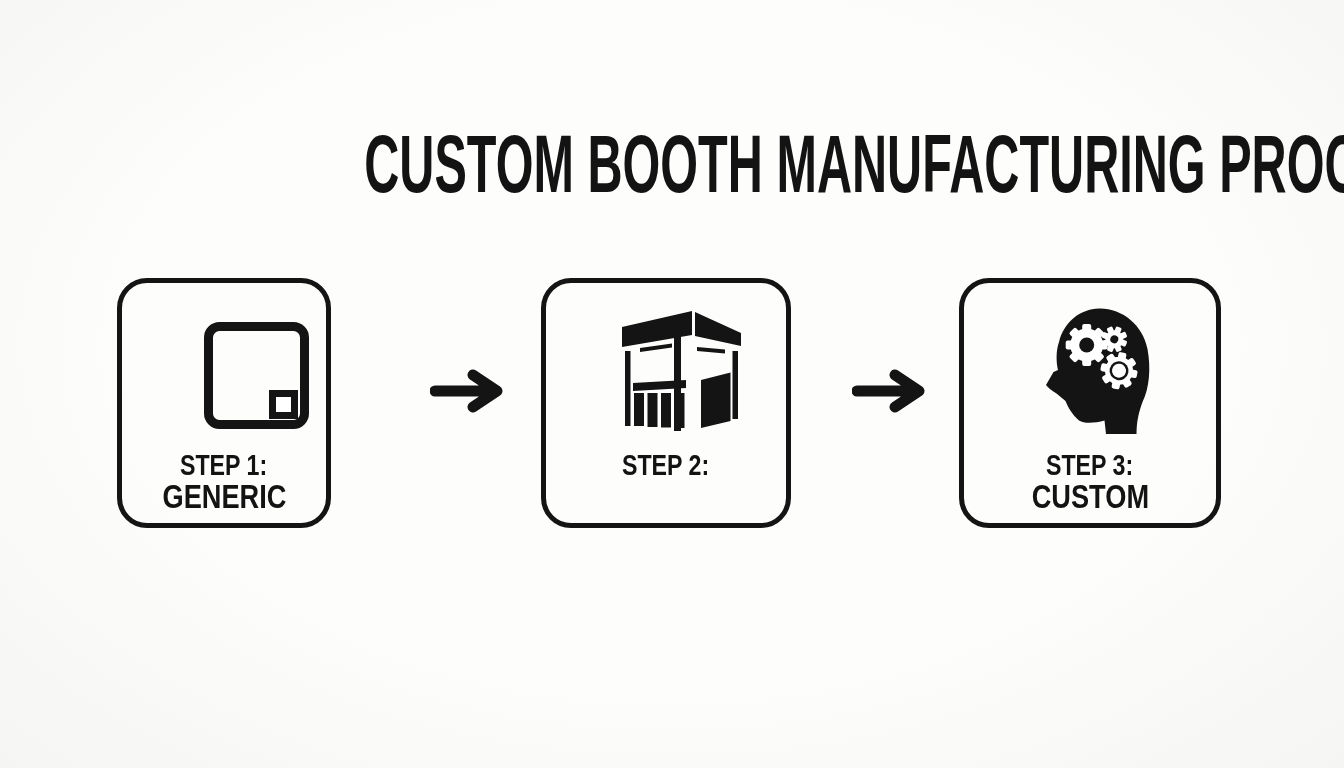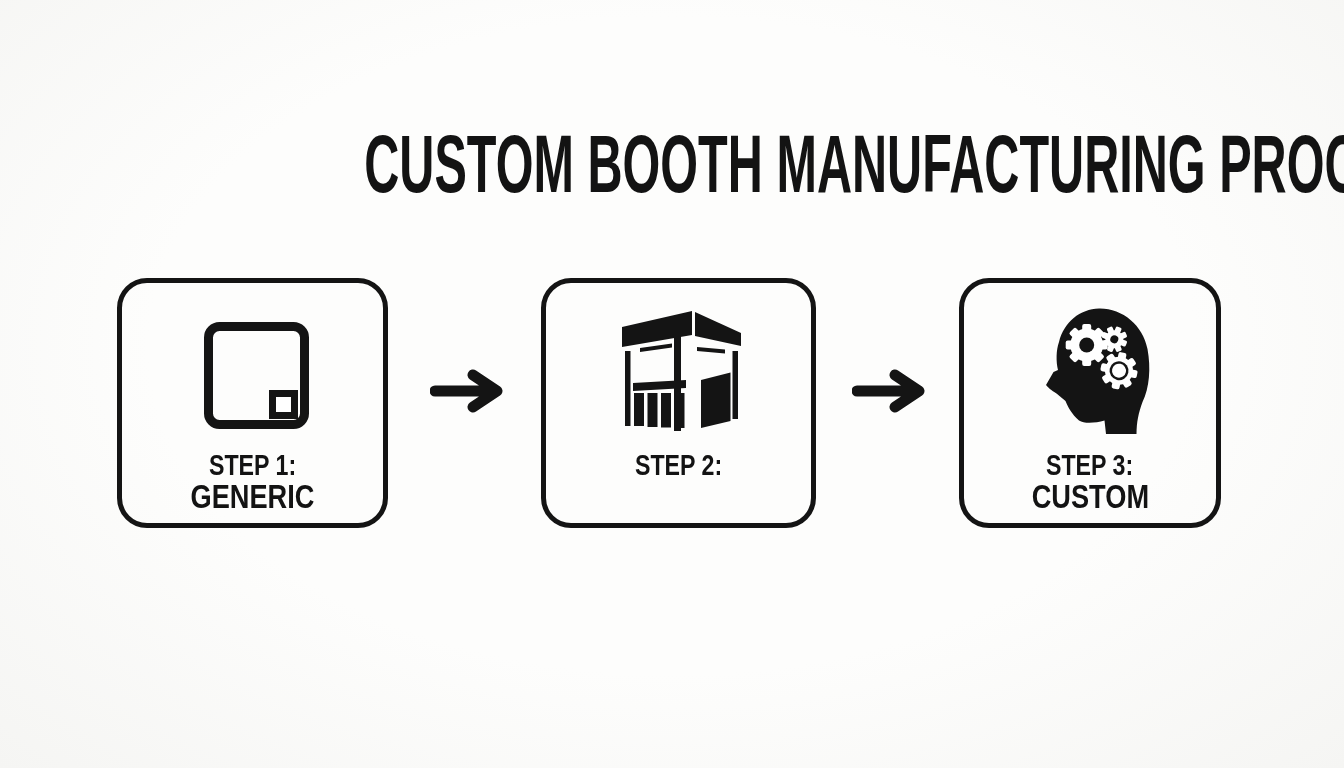--- a/index.html
+++ b/index.html
@@ -22,7 +22,7 @@
     position:absolute;top:278px;height:250px;box-sizing:border-box;
     border:5px solid #141414;border-radius:30px;background:transparent;
   }
-  .card-1{left:117px;width:271px;}
+  .card-1{left:117px;width:214px;}
   .card-2{left:541px;width:275px;}
   .card-3{left:959px;width:262px;}
   .card-icon{position:absolute;}

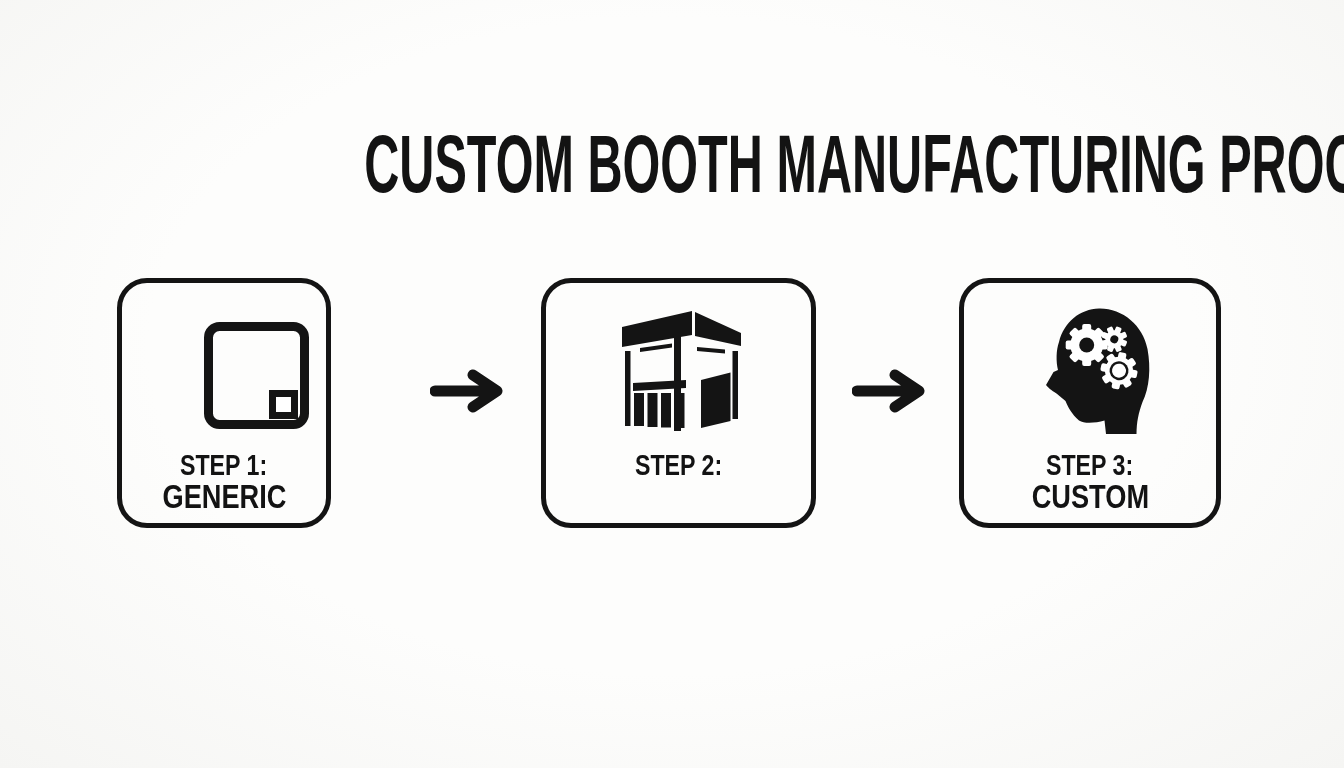--- a/index.html
+++ b/index.html
@@ -23,7 +23,7 @@
     border:5px solid #141414;border-radius:30px;background:transparent;
   }
   .card-1{left:117px;width:214px;}
-  .card-2{left:541px;width:275px;}
+  .card-2{left:541px;width:250px;}
   .card-3{left:959px;width:262px;}
   .card-icon{position:absolute;}
   .icon-1{left:78px;top:35px;}

